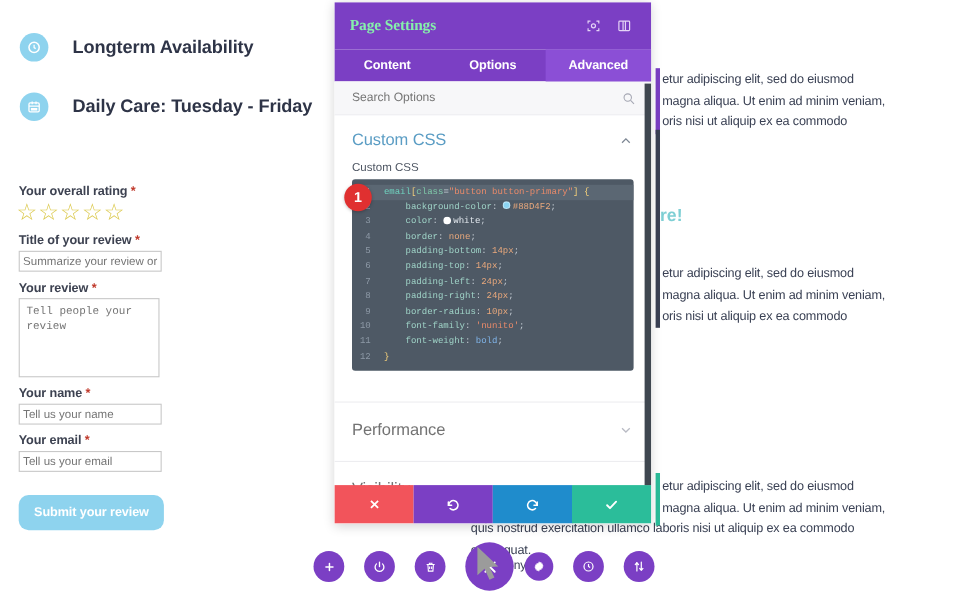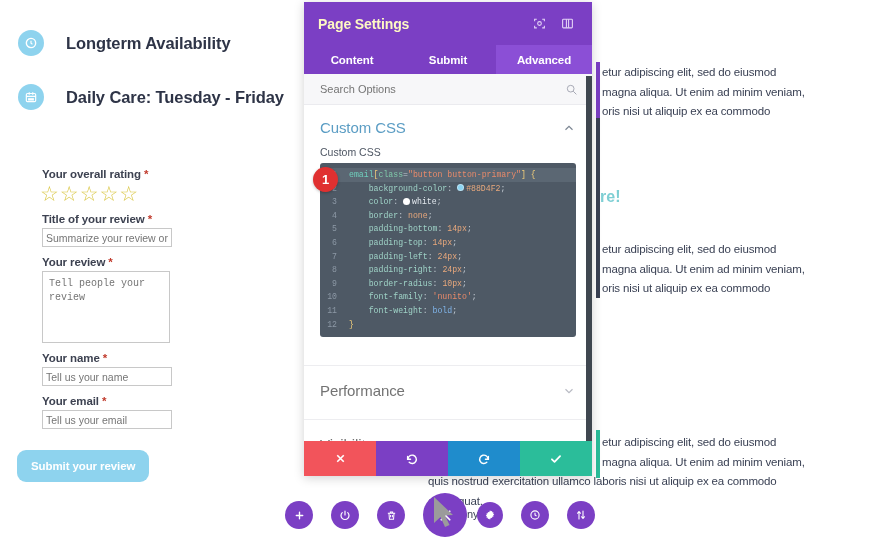--- a/index.html
+++ b/index.html
@@ -112,8 +112,8 @@
     box-sizing: border-box;
   }
   .modal-title {
-    color: #fef9c3; font-size: 14px; font-weight: bold;
-    flex: 1; letter-spacing: -0.1px;
+    color: #86efac; font-size: 14px; font-weight: bold;
+    flex: 1; letter-spacing: -0.1px; font-family: Liberation Serif, serif;
   }
   .hdr-icon {
     width: 22px; height: 22px; display:flex; align-items:center; justify-content:center;

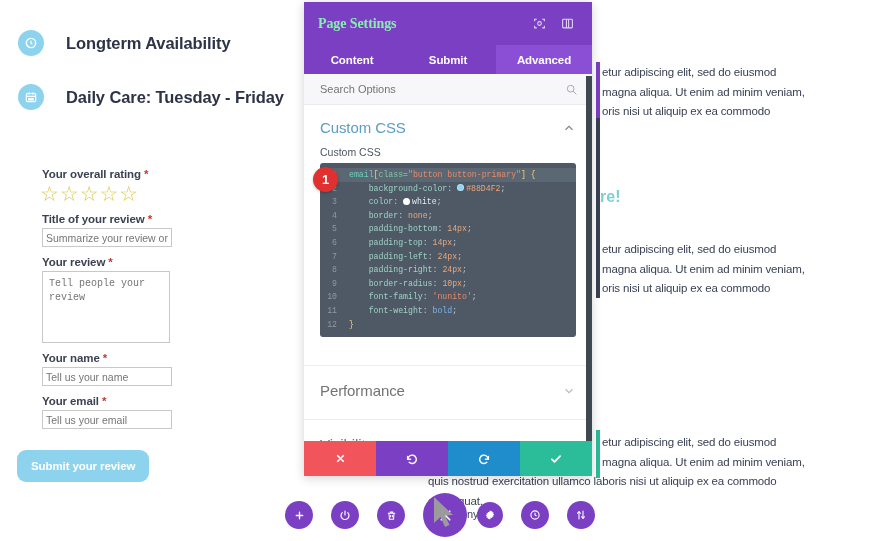--- a/index.html
+++ b/index.html
@@ -361,7 +361,7 @@
 
   <div class="modal-tabs">
     <div class="tab">Content</div>
-    <div class="tab">Submit</div>
+    <div class="tab">Options</div>
     <div class="tab active">Advanced</div>
   </div>
 

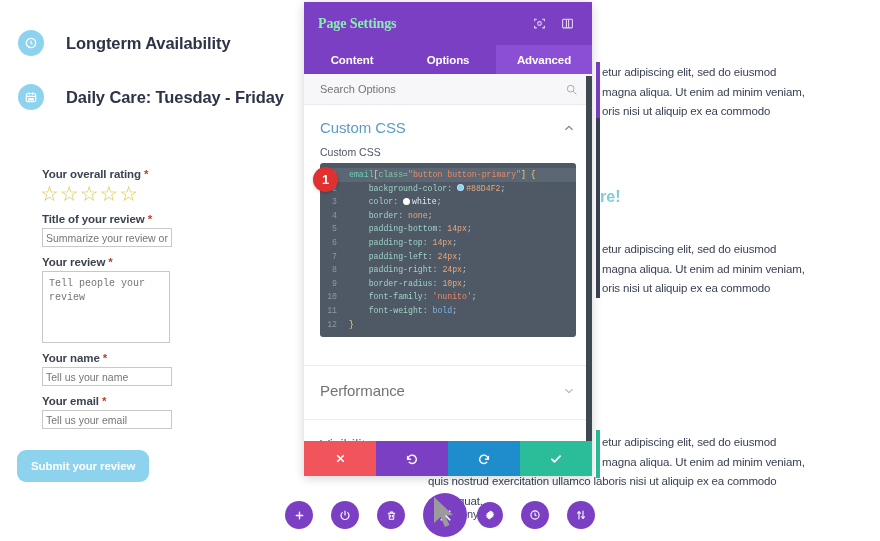--- a/index.html
+++ b/index.html
@@ -57,7 +57,7 @@
     outline: none;
   }
   .txt-input.wide { width: 122px; }
-  .fld { margin-bottom: 9px; margin-left: 25px; }
+  .fld { margin-bottom: 9px; }
   .txt-area {
     display:block;
     width: 114px; height: 60px;

